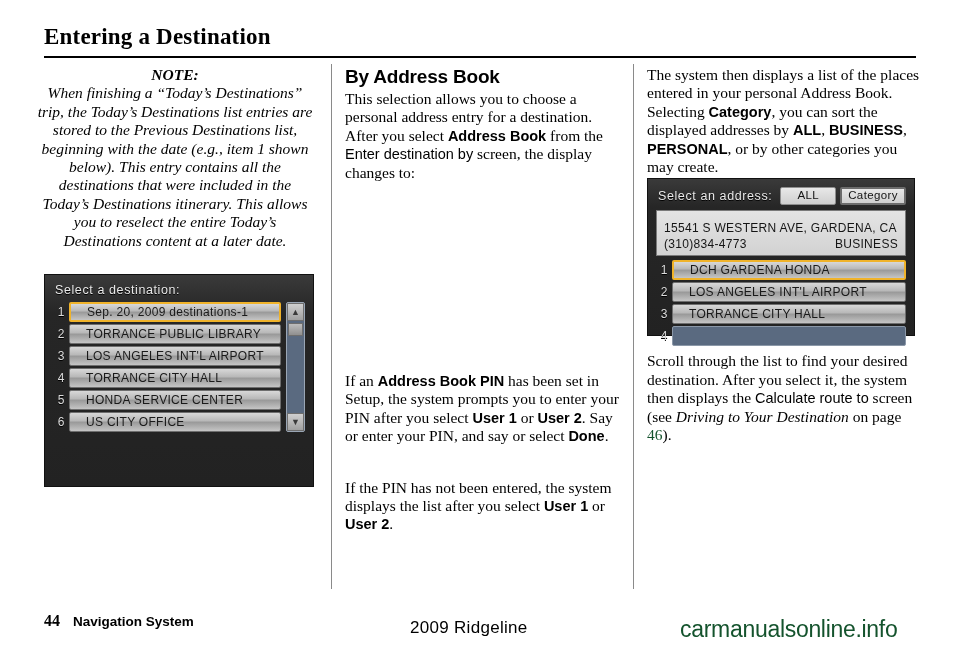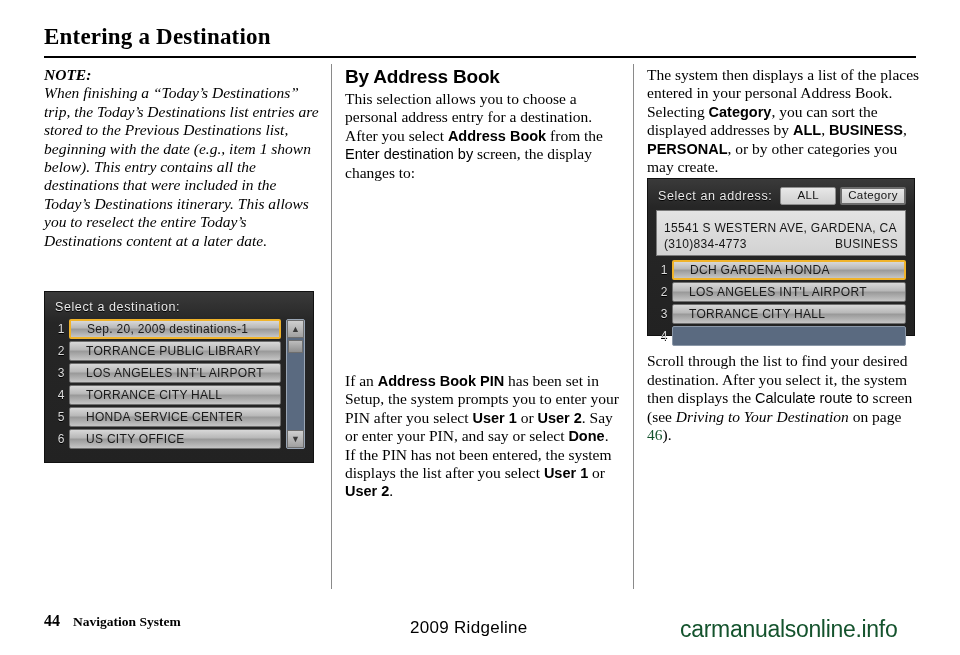--- a/index.html
+++ b/index.html
@@ -51,7 +51,7 @@
     position: absolute;
     top: 66px;
   }
-  #col-left  { left: 44px;  width: 278px; }
+  #col-left  { left: 36px;  width: 278px; text-align: center; }
   #col-mid   { left: 345px; width: 278px; }
   #col-right { left: 647px; width: 278px; }
 

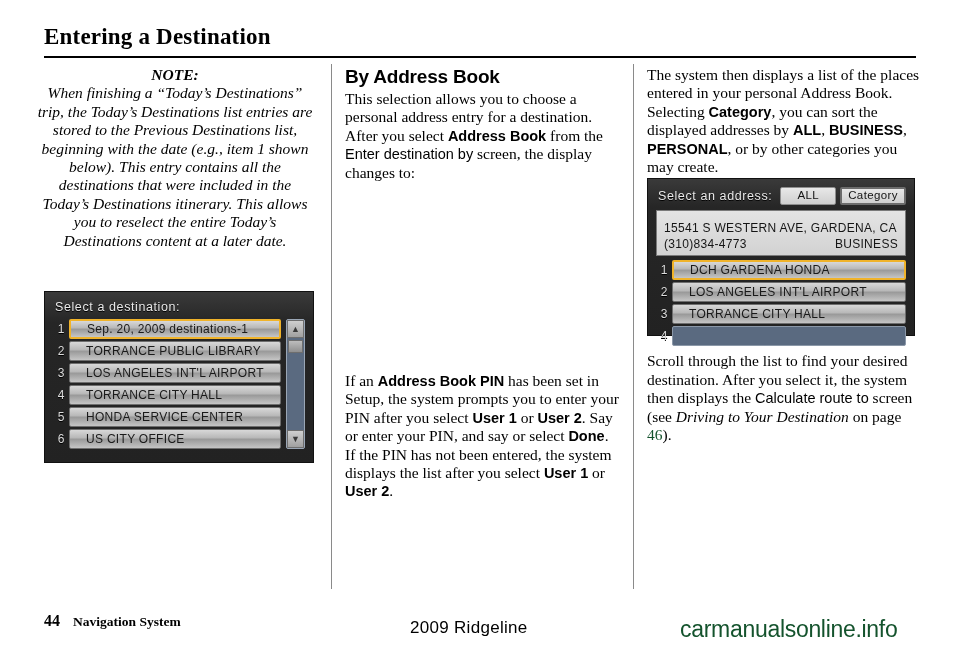--- a/index.html
+++ b/index.html
@@ -193,9 +193,9 @@
   
   #nav-screen-left {
     left: 44px;
-    top: 291px;
+    top: 274px;
     width: 270px;
-    height: 172px;
+    height: 213px;
   }
   #nav-screen-left .nav-rows { padding-right: 24px; }
 

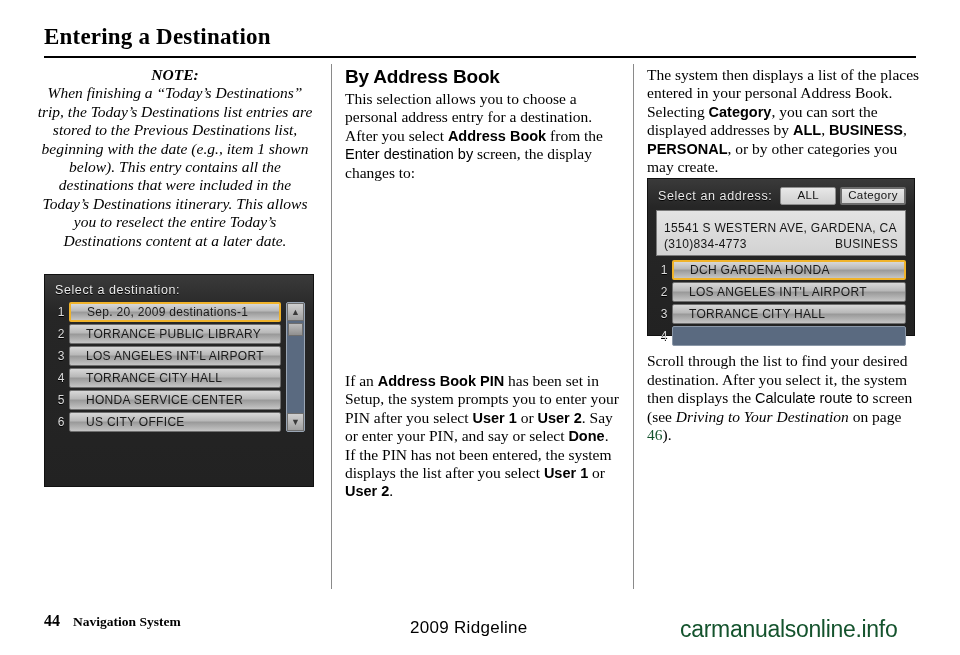--- a/index.html
+++ b/index.html
@@ -62,7 +62,7 @@
     line-height: 18.4px;
     text-align: left;
   }
-  p.body-text + p.body-text { margin-top: 0; }
+  p.body-text + p.body-text { margin-top: 33px; }
 
   .note-block {
     font-family: "Liberation Serif", serif;

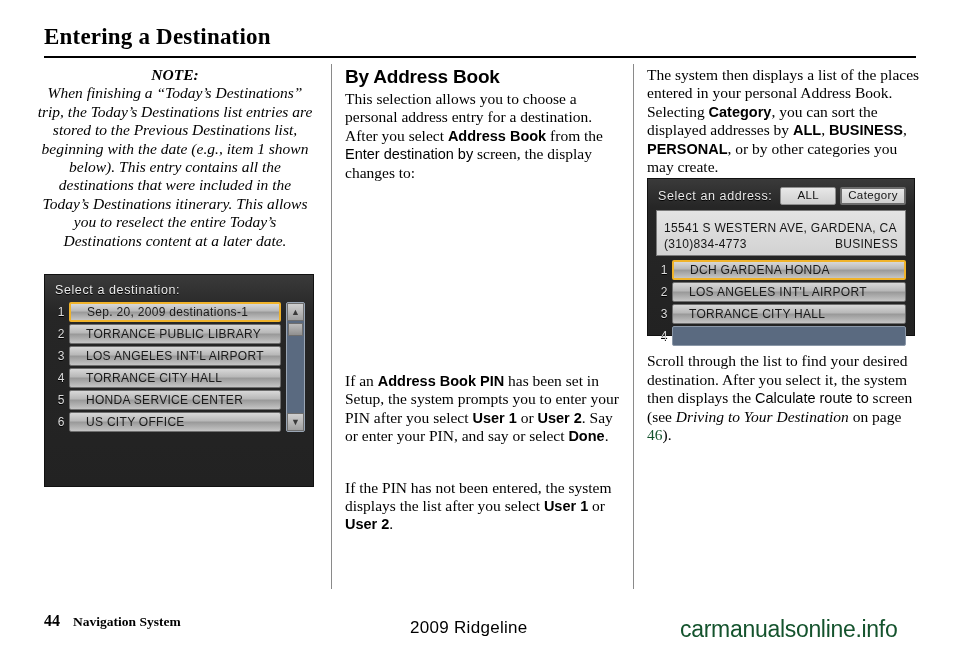--- a/index.html
+++ b/index.html
@@ -257,7 +257,7 @@
     position: absolute;
     left: 73px;
     top: 614px;
-    font-family: Liberation Serif, serif;
+    font-family: Liberation Sans, sans-serif;
     font-weight: bold;
     font-size: 13.5px;
   }

